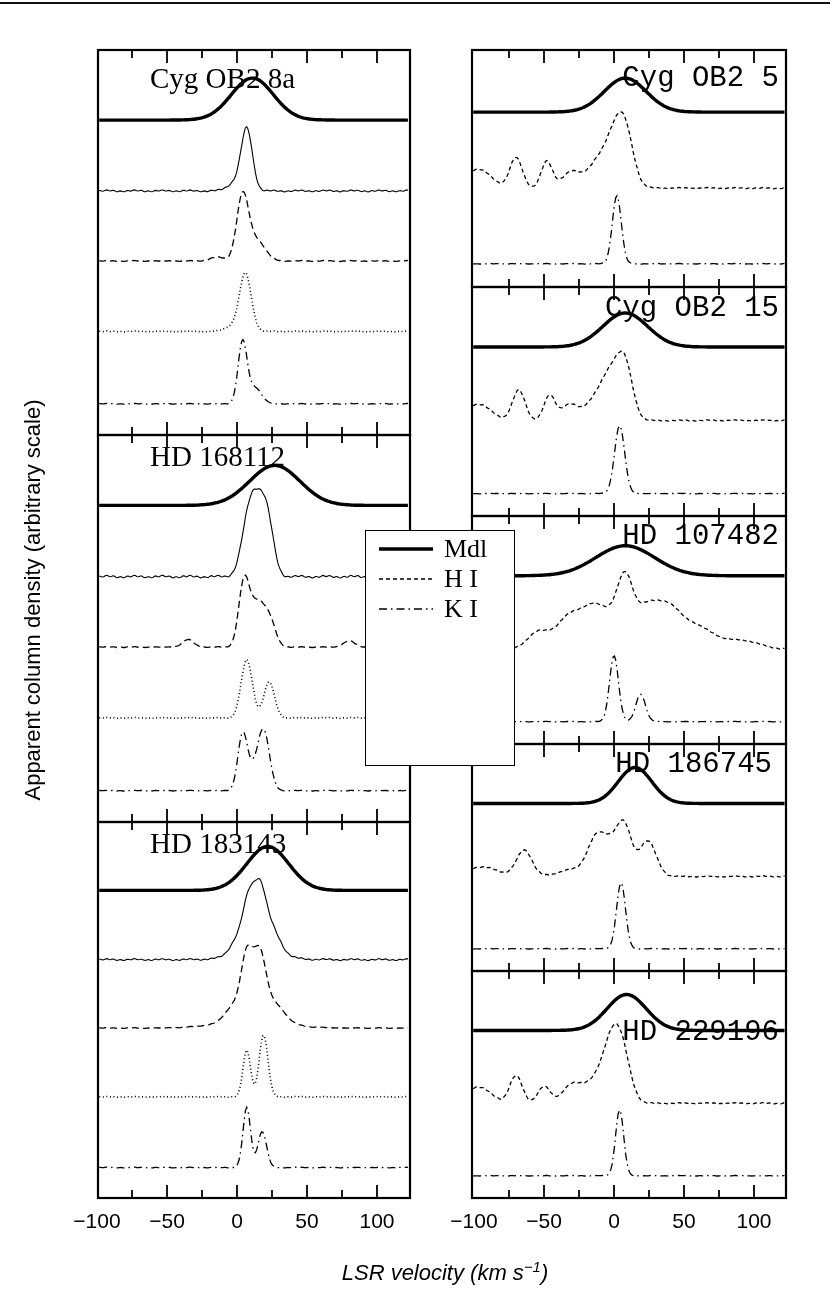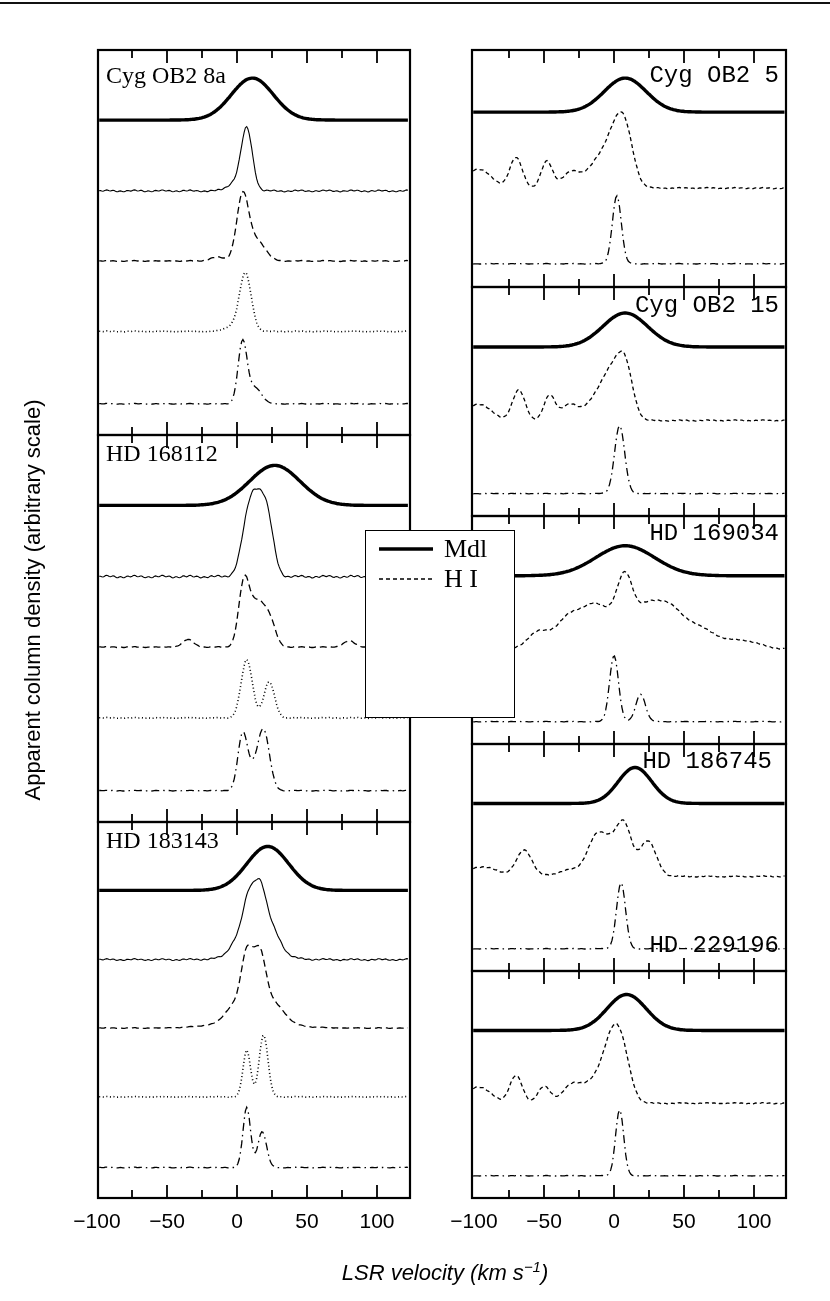--- a/index.html
+++ b/index.html
@@ -11,7 +11,7 @@
         white-space:nowrap;font-size:22px;}
   .xlab{position:absolute;left:285px;top:1258px;width:320px;text-align:center;font-size:22px;font-style:italic;}
   .xlab sup,.llabel sup{font-size:68%;}
-  .ptitle{position:absolute;font-family:"Liberation Serif",serif;font-size:24px;white-space:nowrap;}
+  .ptitle{position:absolute;font-family:"Liberation Serif",serif;font-size:29px;white-space:nowrap;margin-left:44px;}
   .ptitle.right{text-align:right;font-family:Liberation Mono, monospace;}
   .legend{position:absolute;left:365px;top:530px;width:150px;height:188px;background:#fff;
           border:1.8px solid #000;box-sizing:border-box;z-index:5;padding-top:3px;}

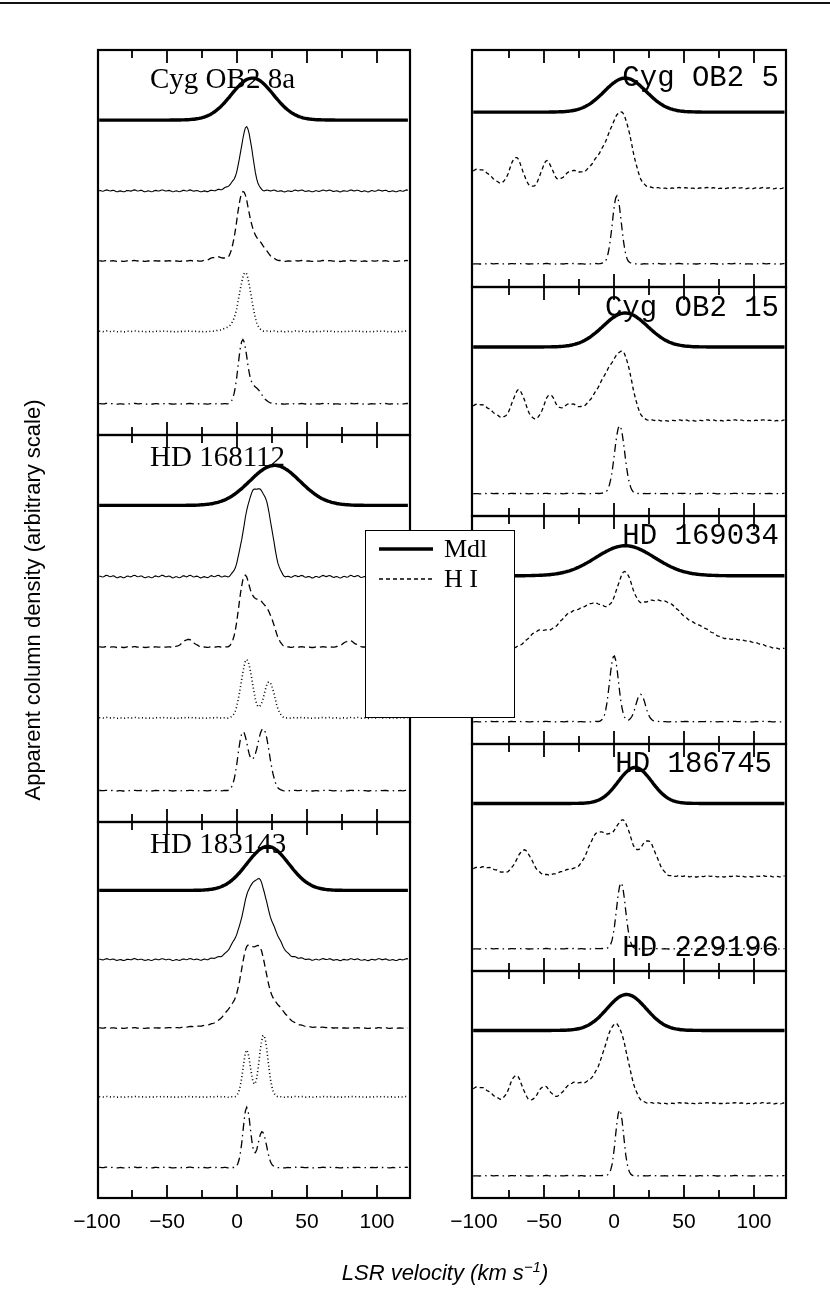--- a/index.html
+++ b/index.html
@@ -13,7 +13,7 @@
   .xlab sup,.llabel sup{font-size:68%;}
   .ptitle{position:absolute;font-family:"Liberation Serif",serif;font-size:29px;white-space:nowrap;margin-left:44px;}
   .ptitle.right{text-align:right;font-family:Liberation Mono, monospace;}
-  .legend{position:absolute;left:365px;top:530px;width:150px;height:188px;background:#fff;
+  .legend{position:absolute;left:365px;top:530px;width:150px;height:236px;background:#fff;
           border:1.8px solid #000;box-sizing:border-box;z-index:5;padding-top:3px;}
   .lrow{display:flex;align-items:center;height:30px;padding-left:11px;}
   .lsample{width:58px;height:10px;flex:0 0 58px;margin-right:9px;}

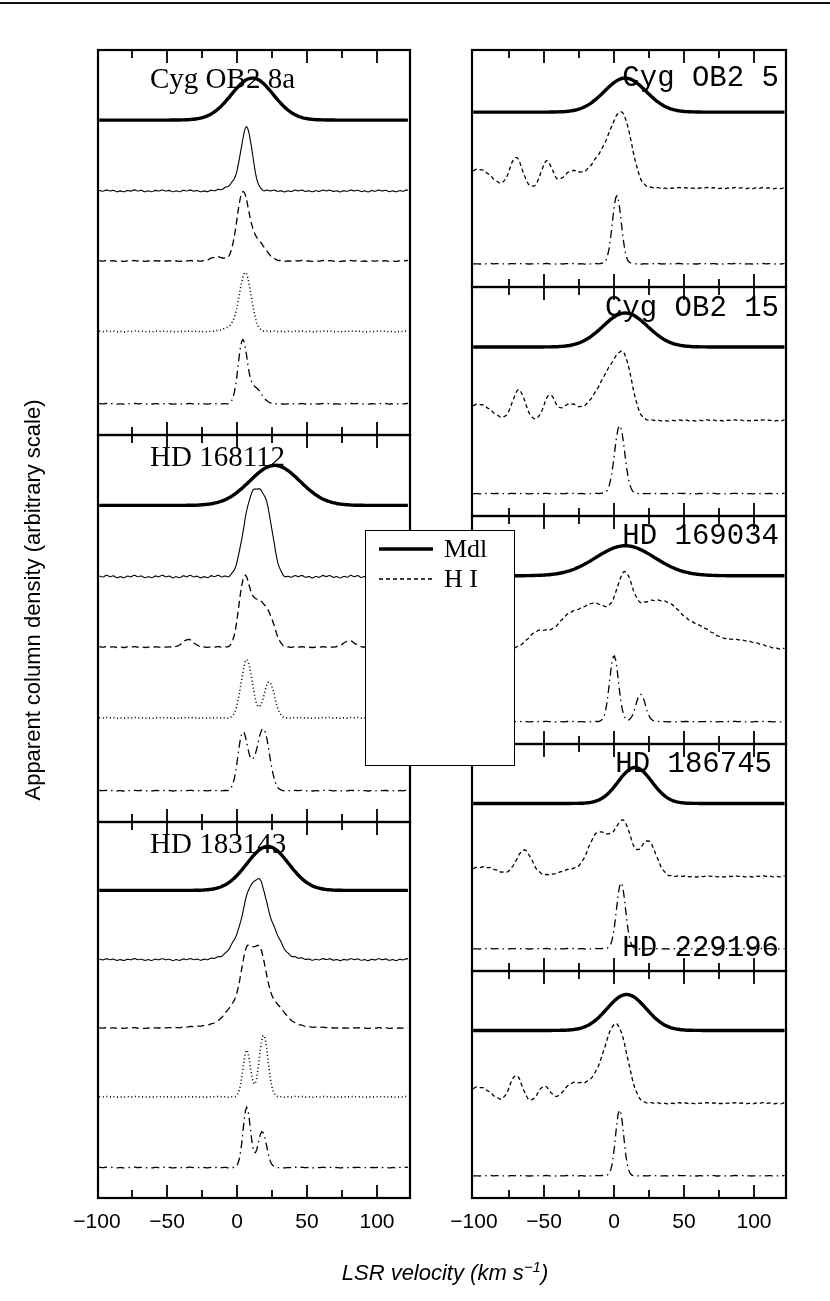--- a/index.html
+++ b/index.html
@@ -229,7 +229,7 @@
   <span class="ptitle" style="left:106px;top:827px">HD 183143</span>
   <span class="ptitle right" style="right:51px;top:62px">Cyg OB2 5</span>
   <span class="ptitle right" style="right:51px;top:292px">Cyg OB2 15</span>
-  <span class="ptitle right" style="right:51px;top:520px">HD 169034</span>
+  <span class="ptitle right" style="right:51px;top:520px">HD 107482</span>
   <span class="ptitle right" style="right:58px;top:748px">HD 186745</span>
   <span class="ptitle right" style="right:51px;top:932px">HD 229196</span>
 

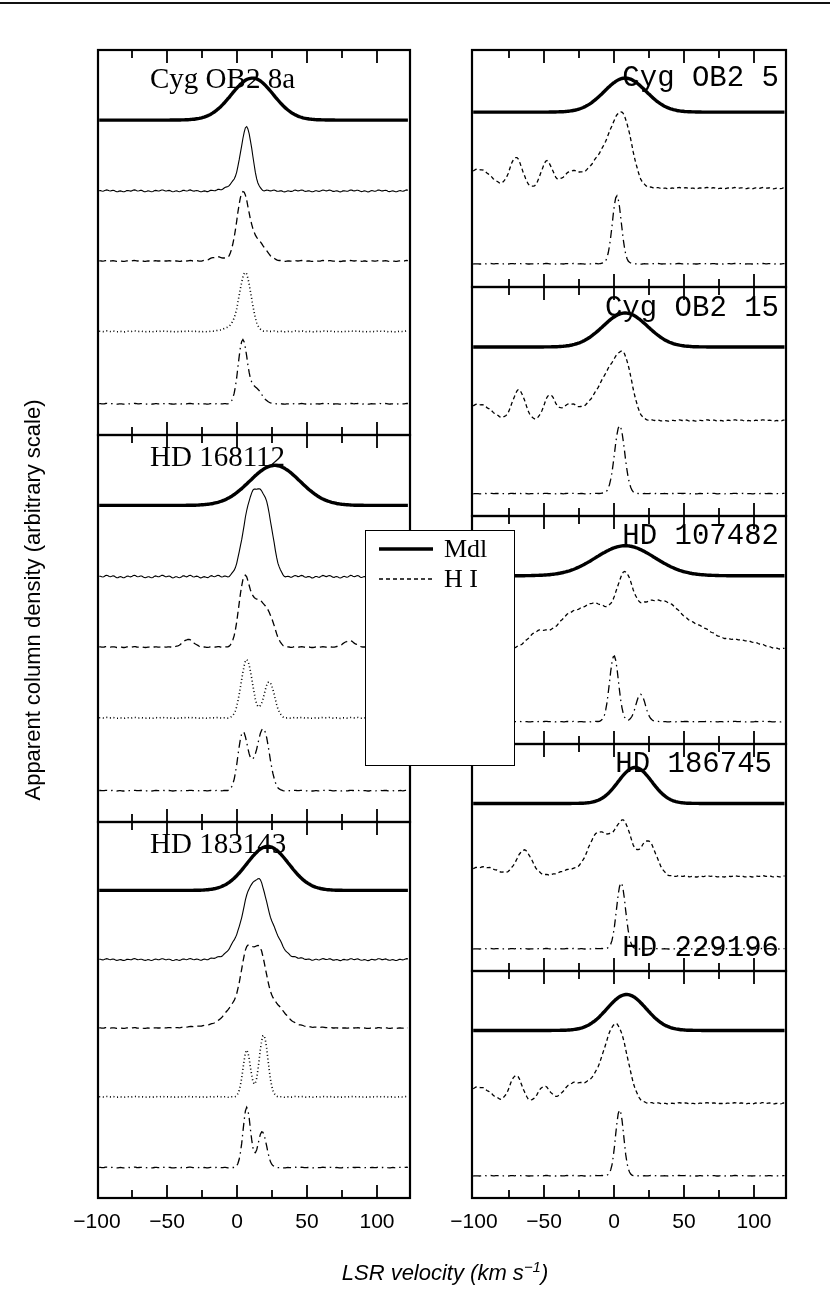--- a/index.html
+++ b/index.html
@@ -246,6 +246,12 @@
         </svg>
       <span class="llabel">H I</span>
     </div>
+    <div class="lrow">
+      <svg class="lsample">
+          <line x1="2" y1="5" x2="56" y2="5" stroke="#000000" stroke-width="1.3" stroke-dasharray="8 4 1.5 4"></line>
+        </svg>
+      <span class="llabel">K I</span>
+    </div>
   </div>
 </div>
 

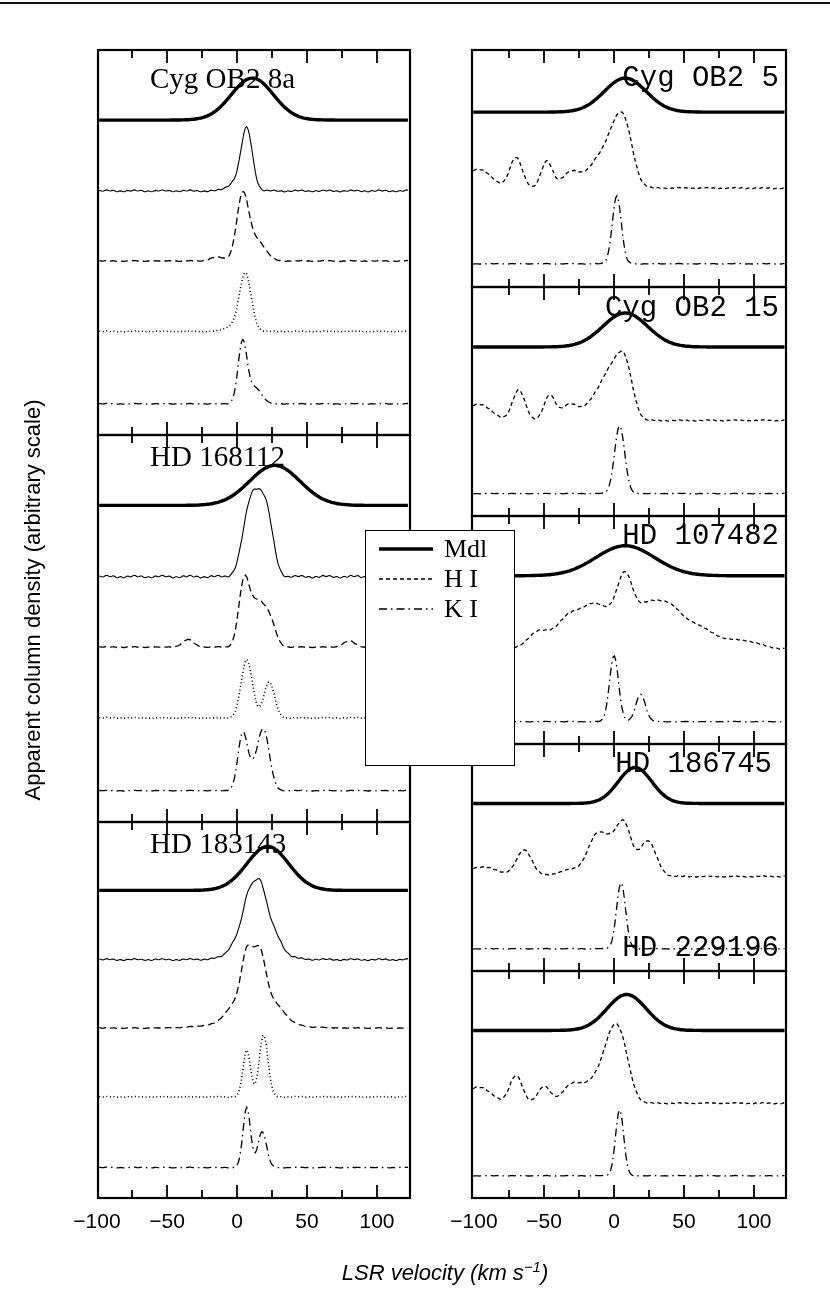--- a/index.html
+++ b/index.html
@@ -231,7 +231,7 @@
   <span class="ptitle right" style="right:51px;top:292px">Cyg OB2 15</span>
   <span class="ptitle right" style="right:51px;top:520px">HD 107482</span>
   <span class="ptitle right" style="right:58px;top:748px">HD 186745</span>
-  <span class="ptitle right" style="right:51px;top:932px">HD 229196</span>
+  <span class="ptitle right" style="right:51px;top:1016px">HD 229196</span>
 
   <div class="legend">
     <div class="lrow">

